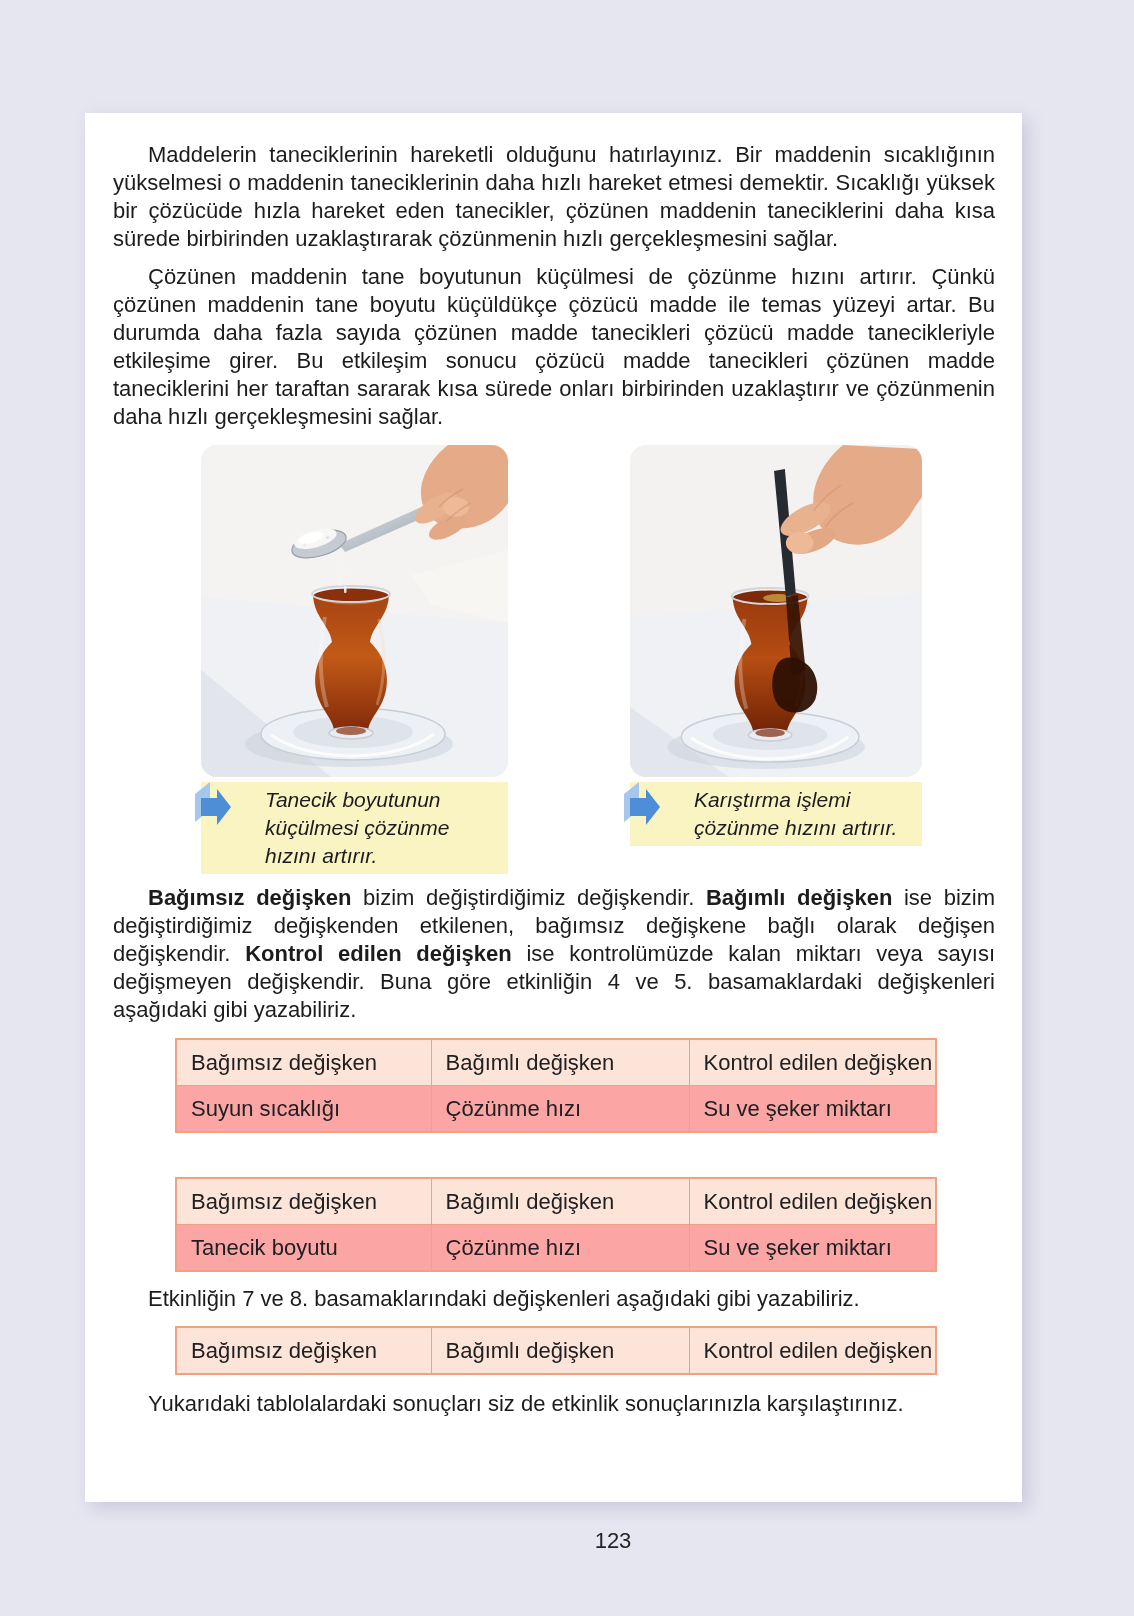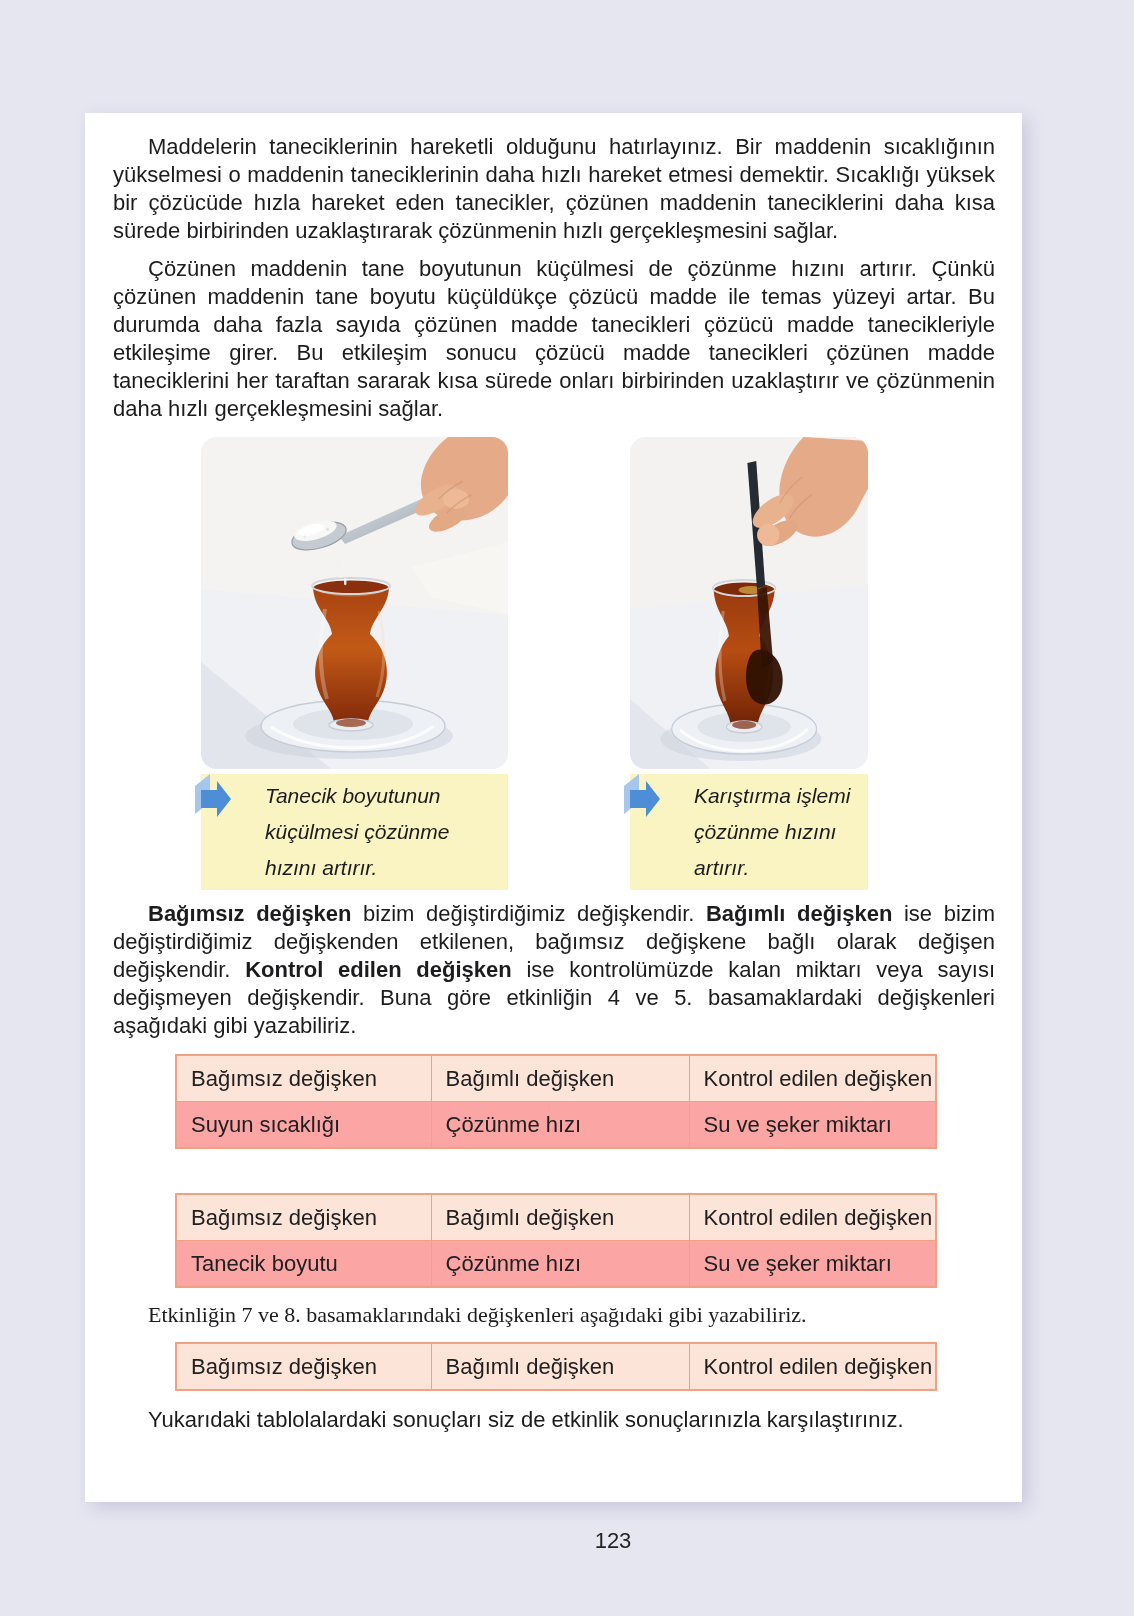--- a/index.html
+++ b/index.html
@@ -16,7 +16,7 @@
     background:#ffffff;
     box-shadow:6px 6px 16px rgba(125,125,165,0.28);
     box-sizing:border-box;
-    padding:20px 27px 6px 28px;
+    padding:28px 27px 6px 28px;
   }
   p.body {
     margin:0;

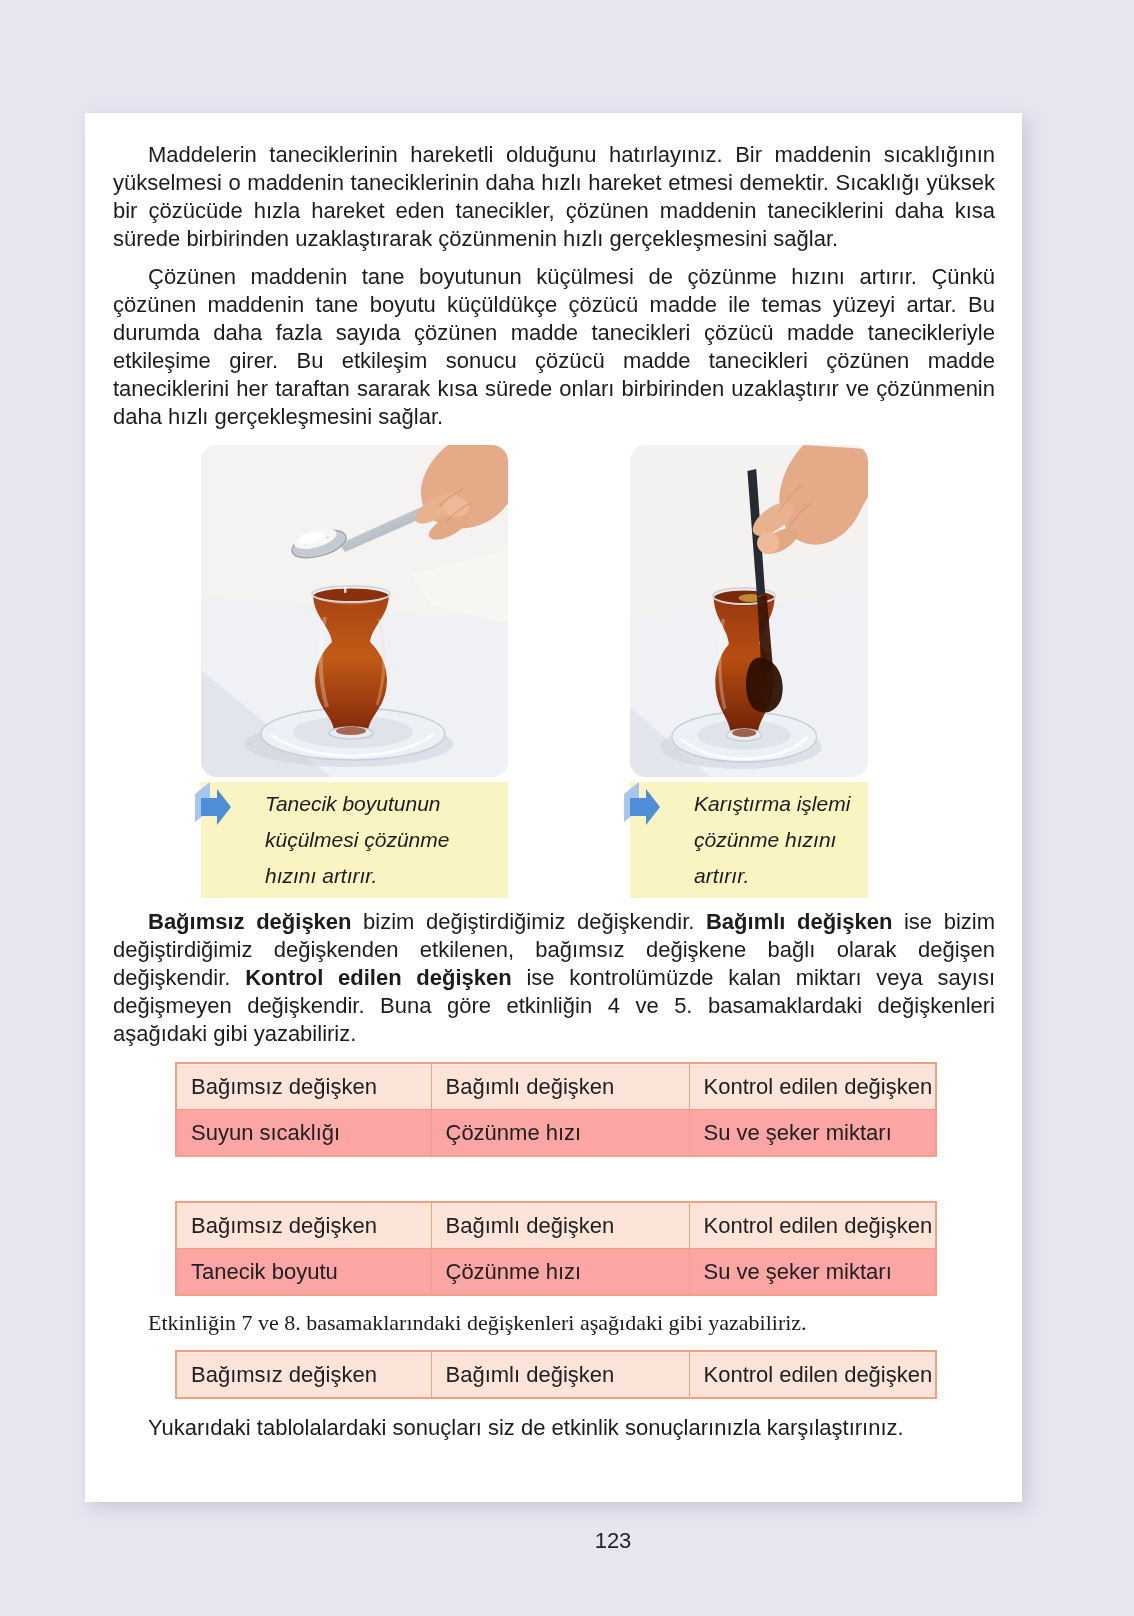--- a/index.html
+++ b/index.html
@@ -44,7 +44,7 @@
     background:#faf4c3;
     padding:4px 6px 4px 64px;
     box-sizing:border-box;
-    font-style:italic; font-size:21px; line-height:36px; color:#1c1c1e;
+    font-style:italic; font-size:21px; line-height:28px; color:#1c1c1e;
   }
   .arrow-badge { position:absolute; left:-8px; top:-2px; width:40px; height:50px; }
 

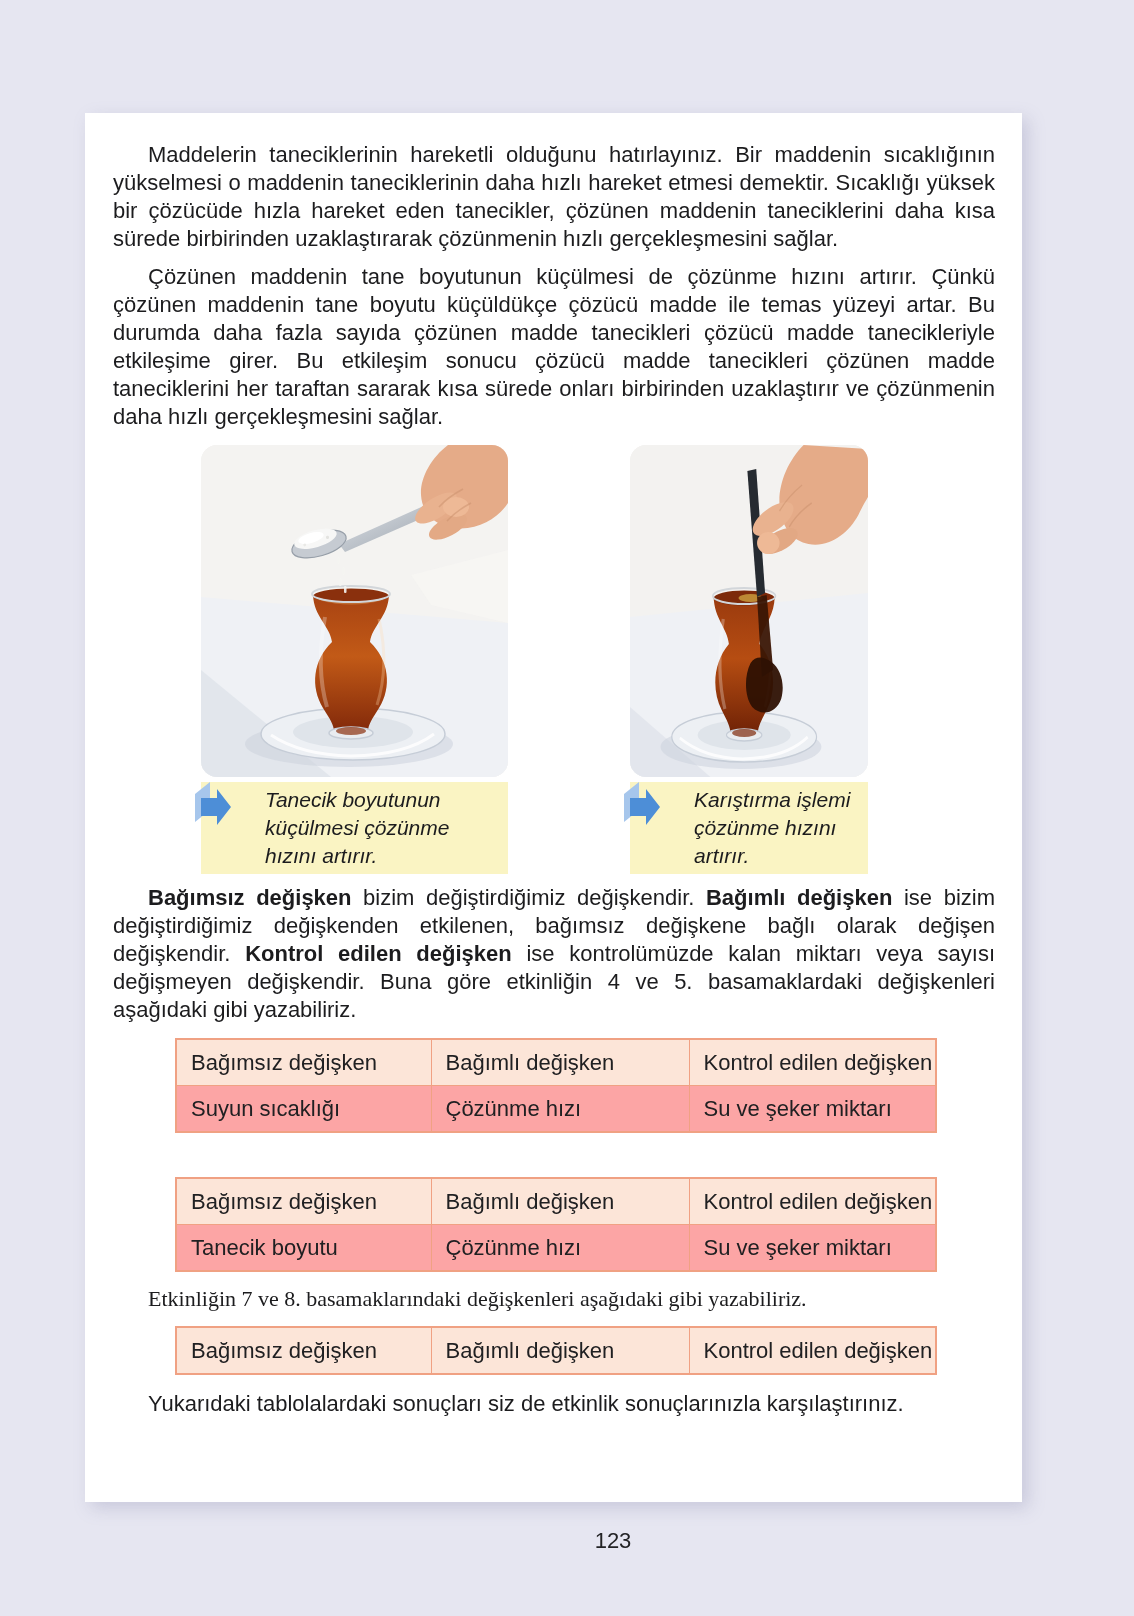--- a/index.html
+++ b/index.html
@@ -33,7 +33,7 @@
 
   .figrow { margin-top:14px; padding-left:88px; display:flex; }
   .fig { width:307px; }
-  .fig.right { width:238px; margin-left:122px; }
+  .fig.right { width:292px; margin-left:122px; }
   .photo {
     height:332px; border-radius:16px; overflow:hidden;
     background:#f2f1ef;

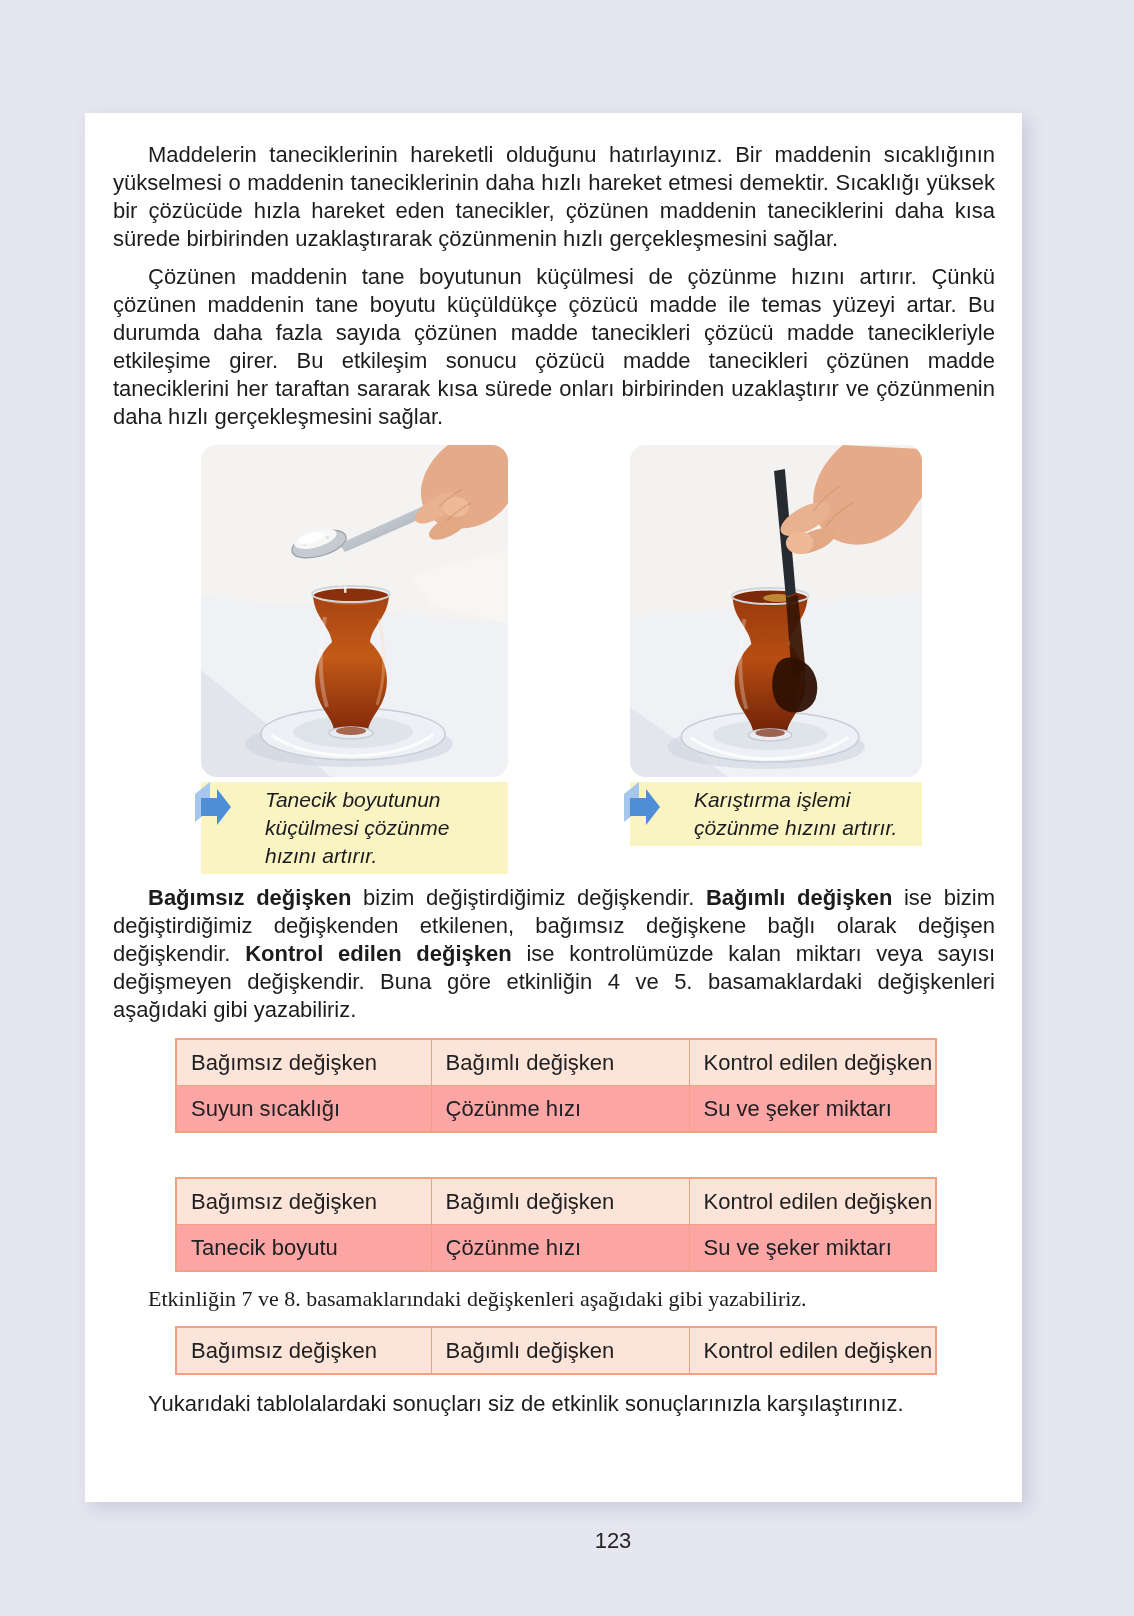--- a/index.html
+++ b/index.html
@@ -27,7 +27,7 @@
   }
   p.mt10 { margin-top:10px; }
   p.mt24 { margin-top:24px; }
-  p.mt13 { margin-top:13px;font-family:Liberation Serif, serif; }
+  p.mt13 { margin-top:13px; }
   p.mt15 { margin-top:15px; }
   b { font-weight:bold; }
 

